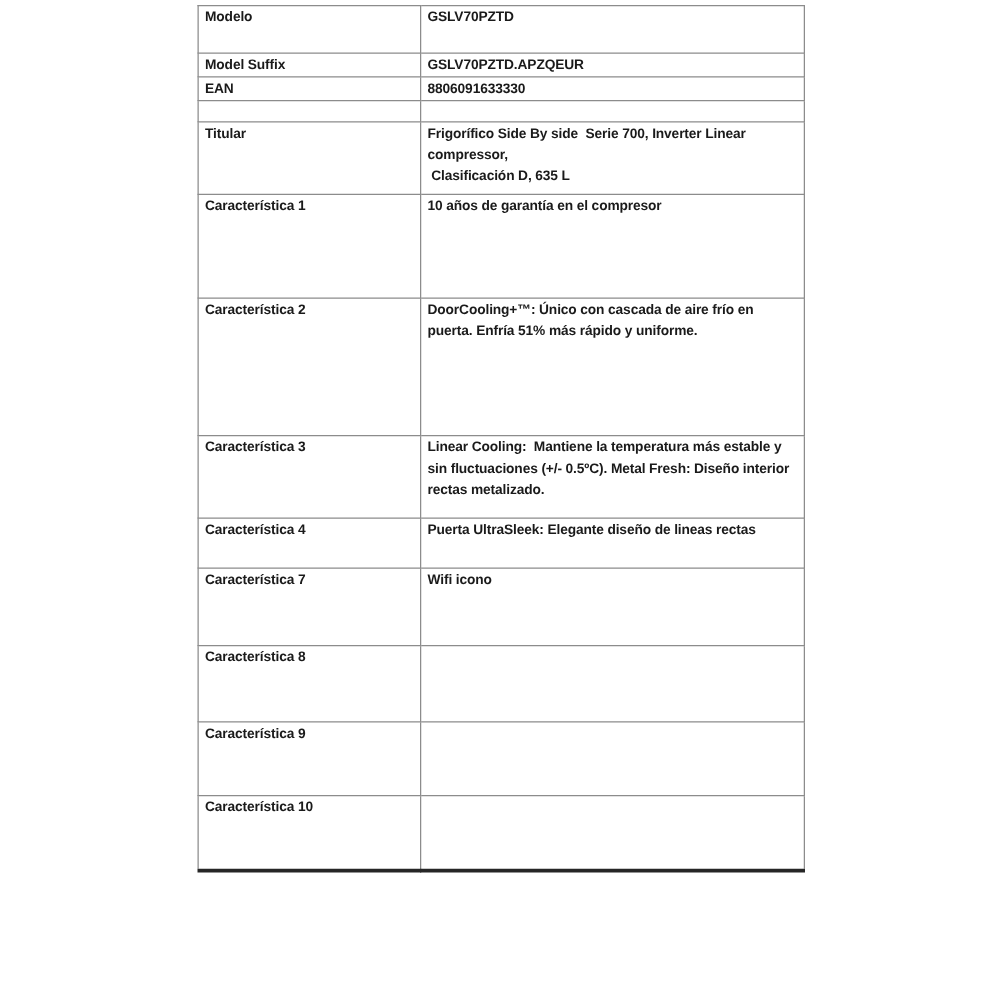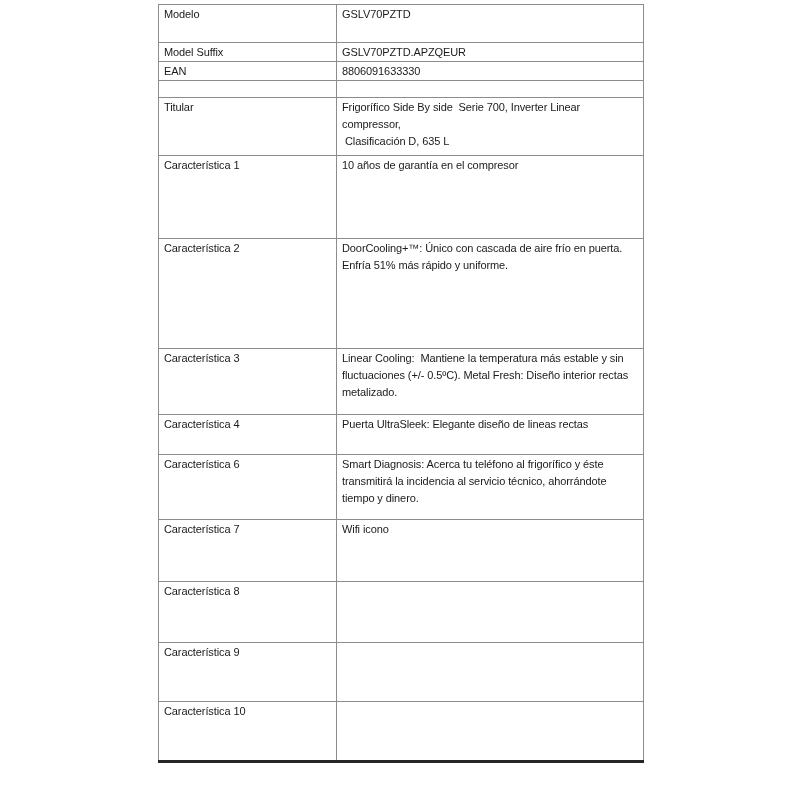--- a/index.html
+++ b/index.html
@@ -37,7 +37,7 @@
     overflow: hidden;
     word-wrap: break-word;
   }
-  .spec-table td.bold { font-weight: normal; }
+  .spec-table td.bold { font-weight: bold; }
 </style>
 </head>
 <body>

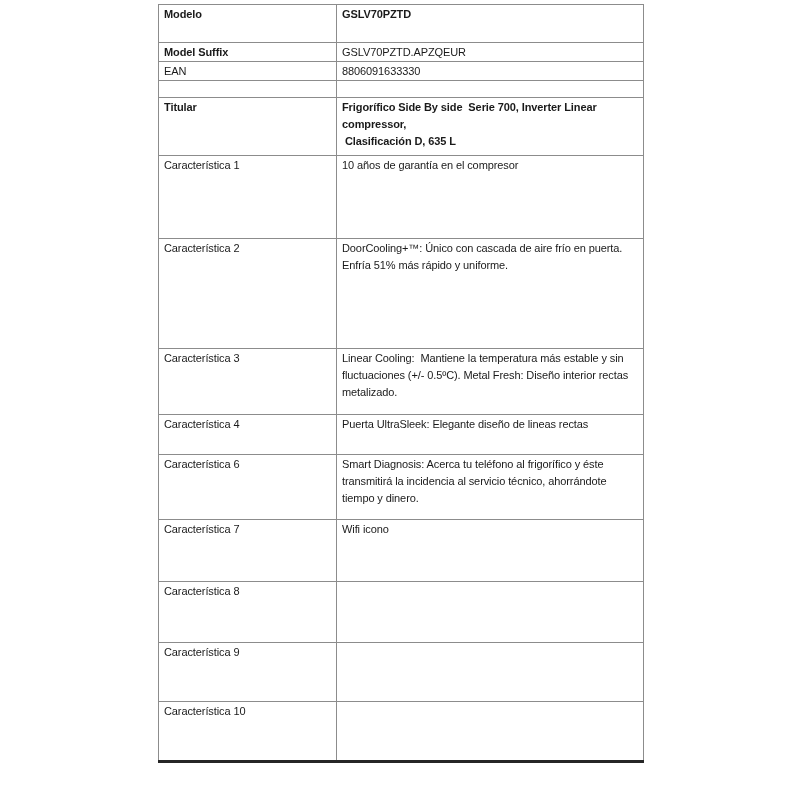--- a/index.html
+++ b/index.html
@@ -36,6 +36,7 @@
     white-space: pre-wrap;
     overflow: hidden;
     word-wrap: break-word;
+    font-weight: bold;
   }
   .spec-table td.bold { font-weight: bold; }
 </style>

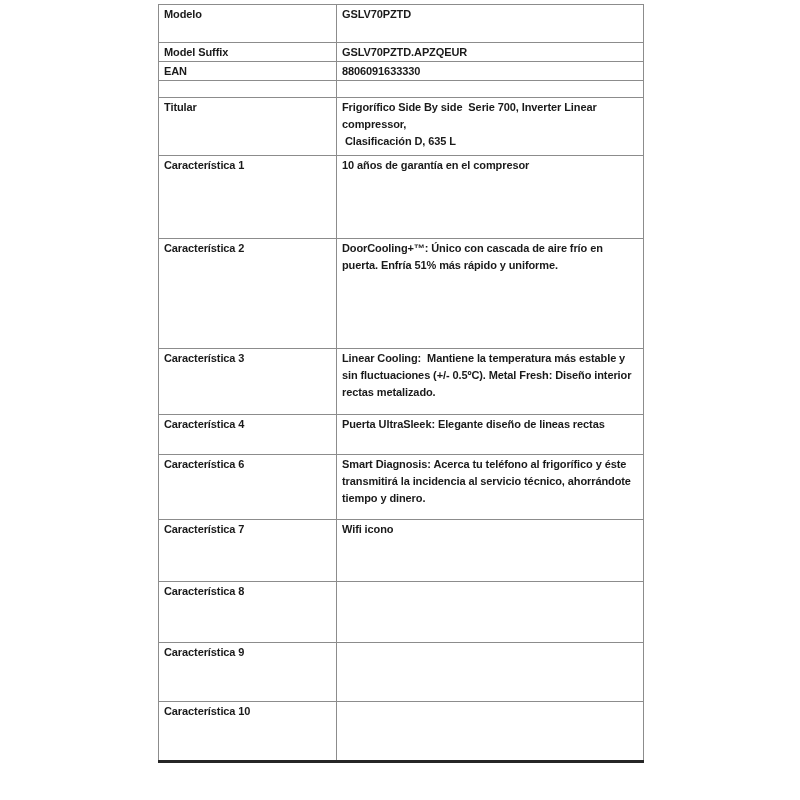--- a/index.html
+++ b/index.html
@@ -87,10 +87,6 @@
         <td>Característica 4</td>
         <td>Puerta UltraSleek: Elegante diseño de lineas rectas</td>
       </tr>
-      <tr style="height:65px">
-        <td>Característica 6</td>
-        <td>Smart Diagnosis: Acerca tu teléfono al frigorífico y éste transmitirá la incidencia al servicio técnico, ahorrándote tiempo y dinero.</td>
-      </tr>
       <tr style="height:62px">
         <td>Característica 7</td>
         <td>Wifi icono</td>

